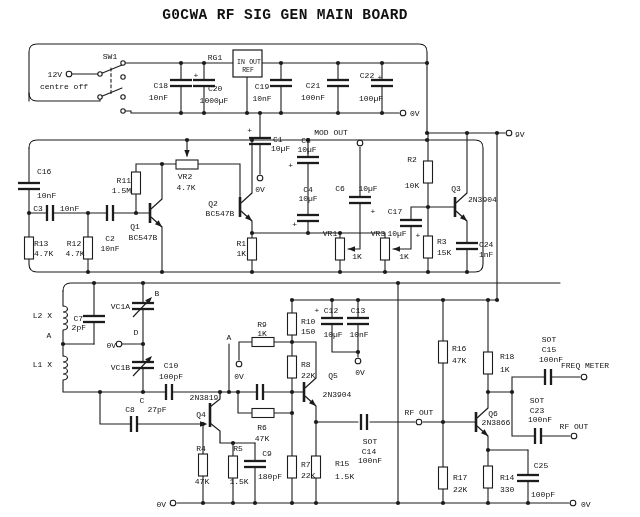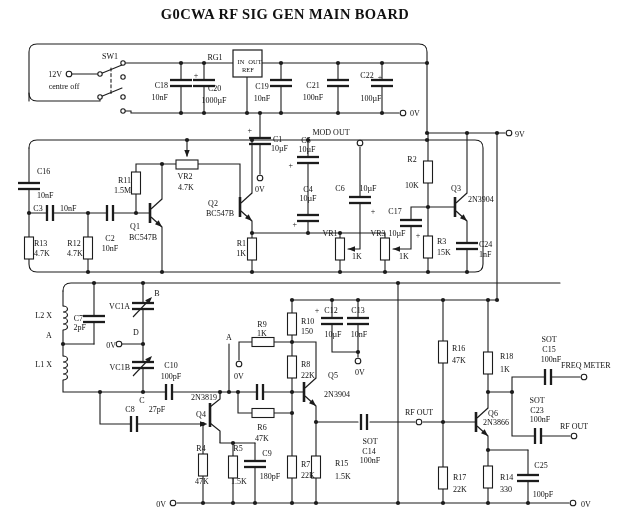--- a/index.html
+++ b/index.html
@@ -4,7 +4,7 @@
 <style>
   html,body{margin:0;padding:0;background:#fff;}
   .stage{position:relative;width:640px;height:517px;background:#ffffff;overflow:hidden;
-         font-family:Liberation Serif, serif;}
+         font-family:Liberation Mono, monospace;}
   svg{position:absolute;left:0;top:0;}
   text{fill:#111;}
 </style>

